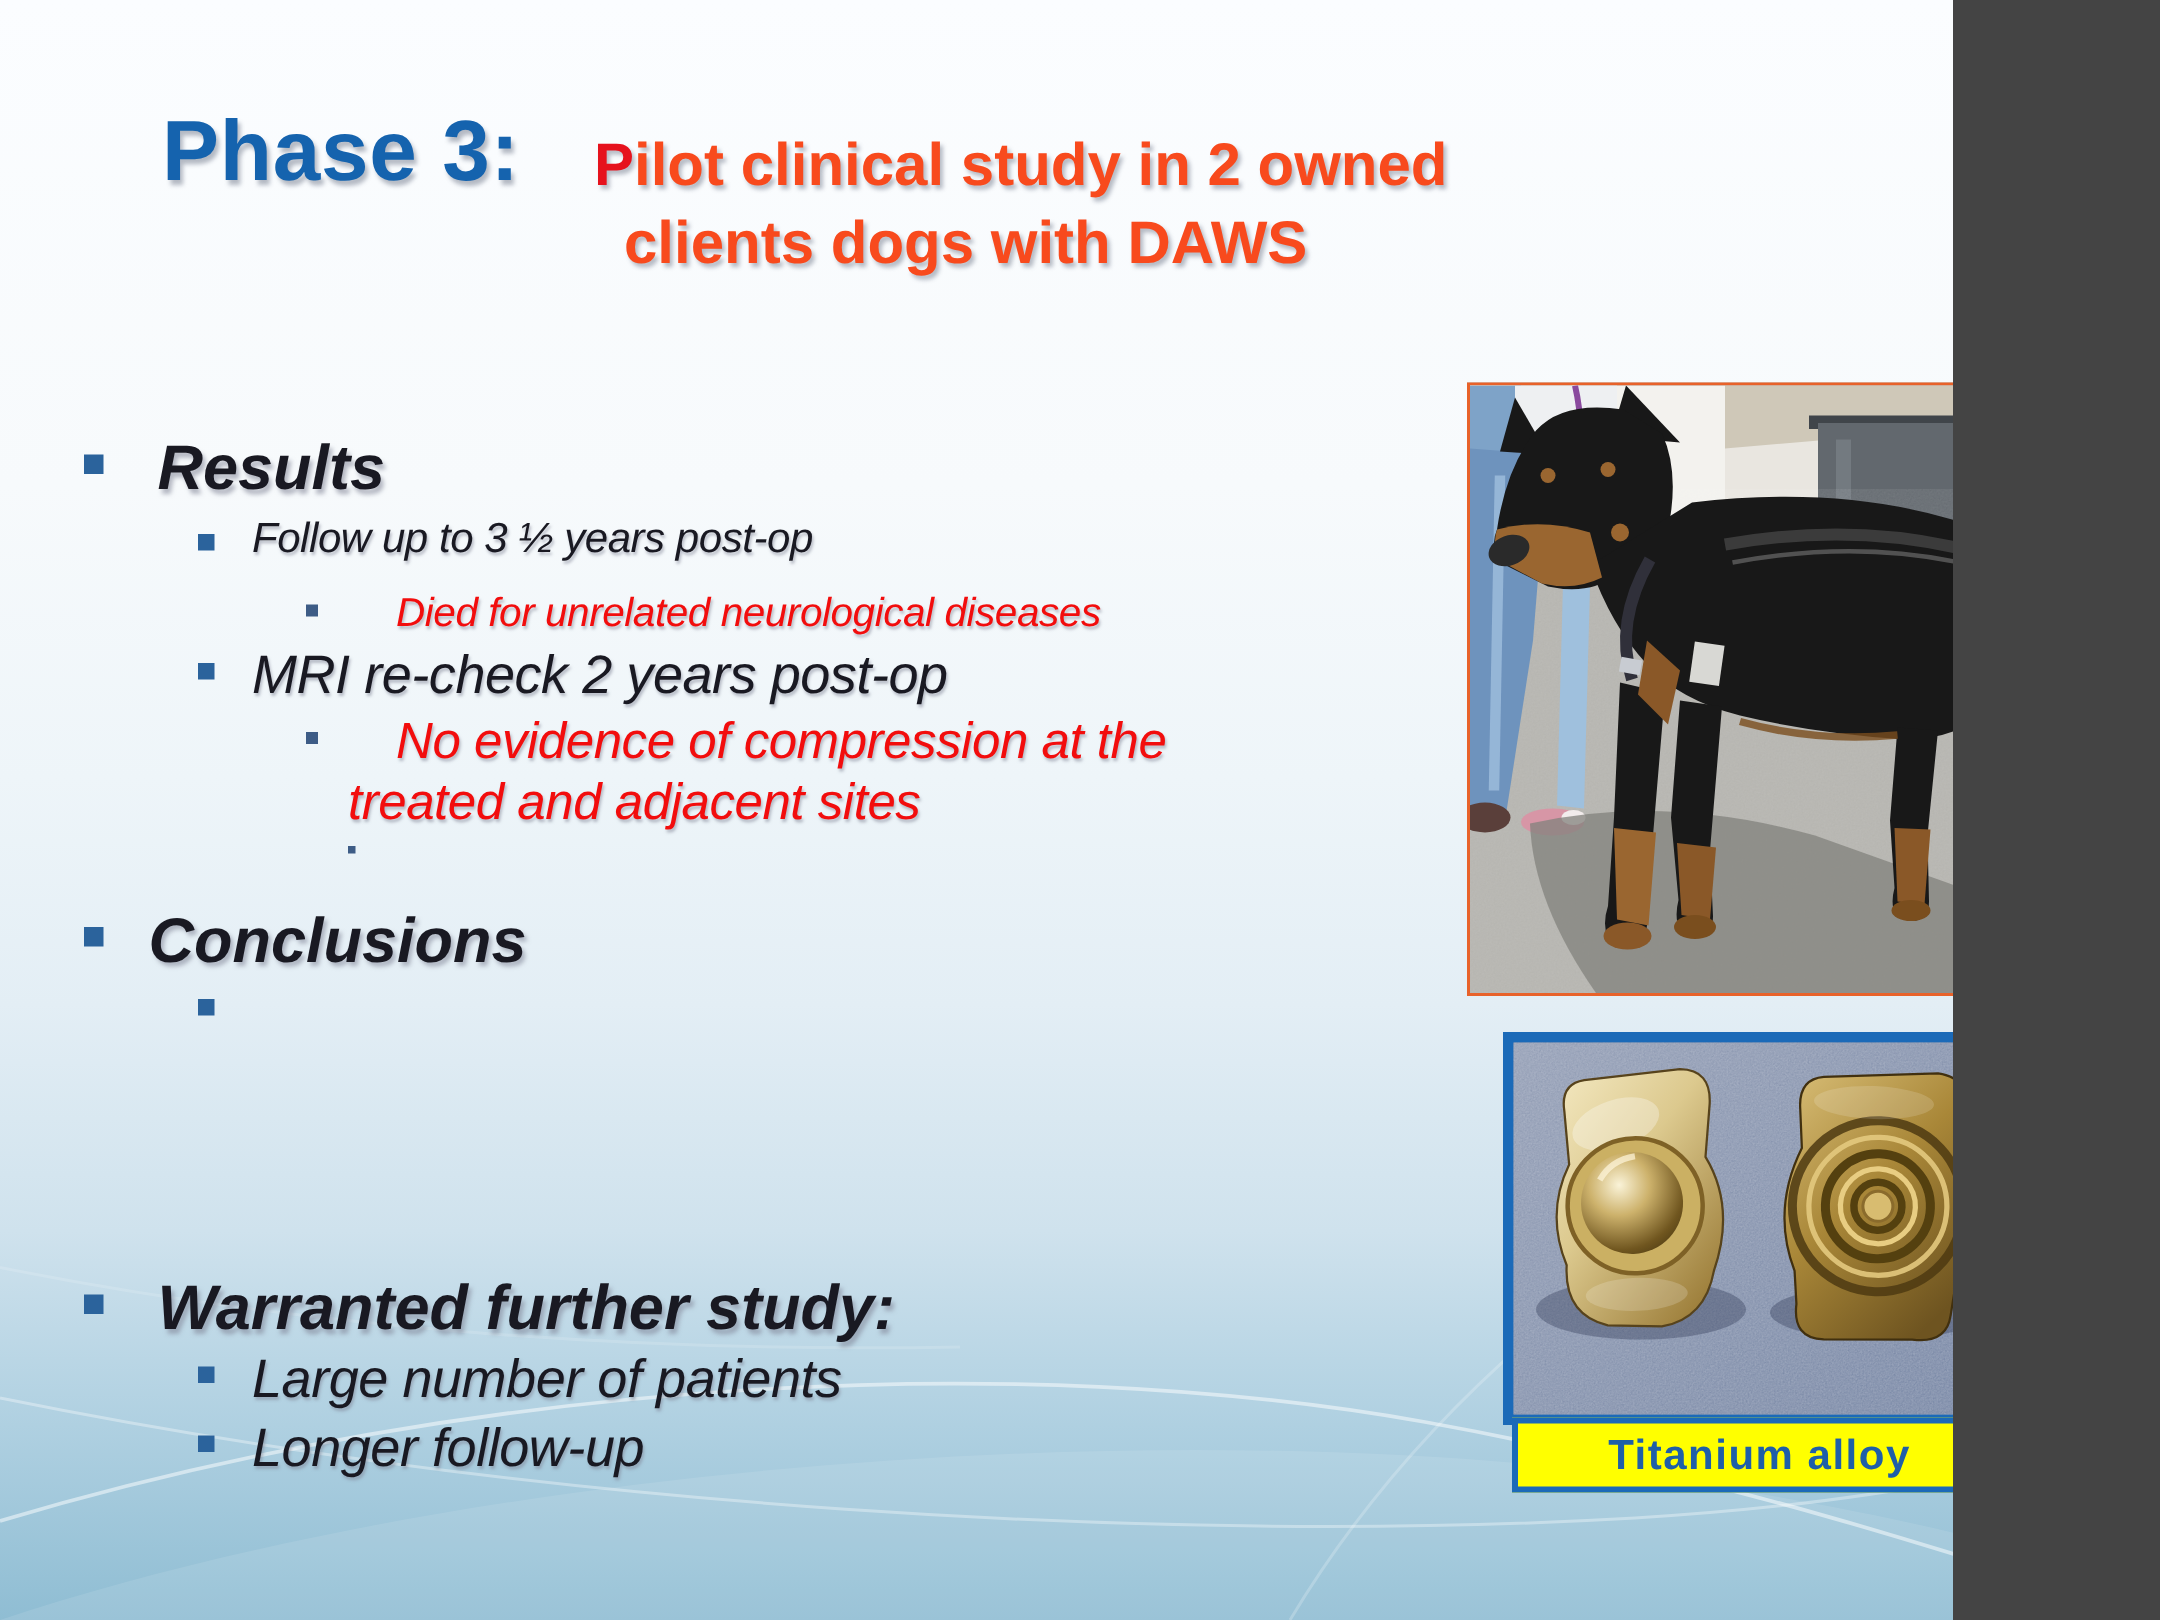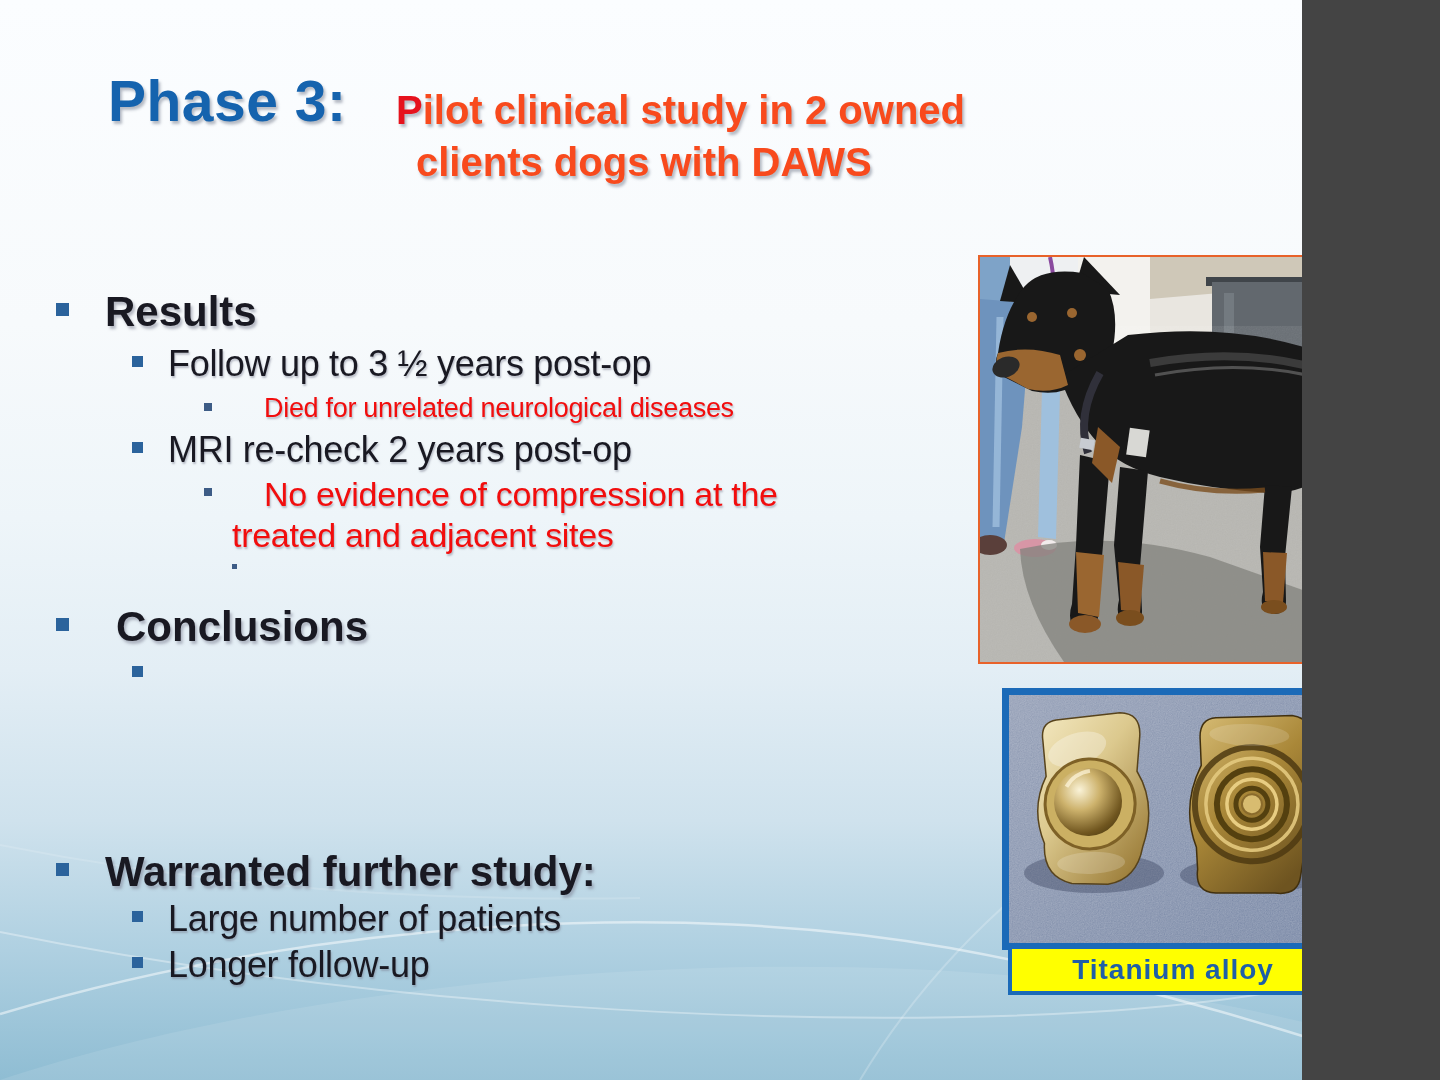--- a/index.html
+++ b/index.html
@@ -30,7 +30,7 @@
   .sq{position:absolute;background:var(--bullet-blue);}
   .sq.dim{background:var(--bullet-blue-dim);}
   .btext{
-    position:absolute;line-height:1.22;letter-spacing:-0.3px;
+    position:absolute;font-style:italic;line-height:1.22;letter-spacing:-0.3px;
     white-space:pre-line;color:var(--body-dark);
     text-shadow:1px 2px 2px rgba(125,130,148,.5);
   }

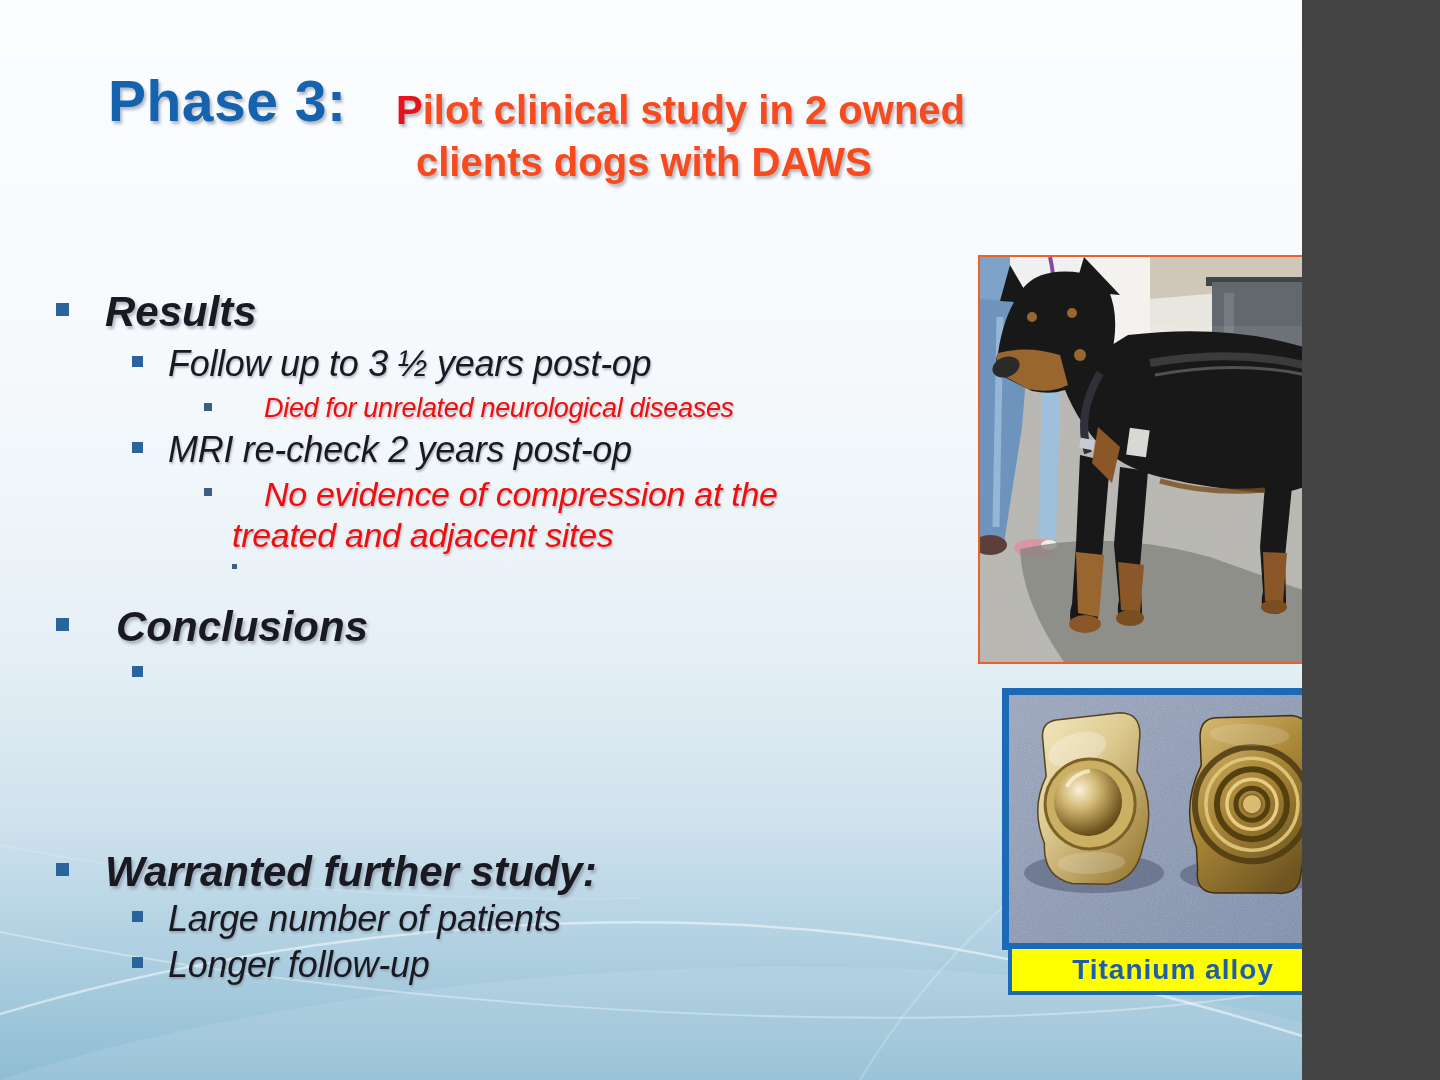--- a/index.html
+++ b/index.html
@@ -79,7 +79,7 @@
       <span class="sq" style="left: 56px; top: 303px; width: 13px; height: 13px;"></span>
       <div class="btext bhead" style="left: 105px; top: 286px; font-size: 42px;"><span class="c-dark">Results</span></div>
       <span class="sq" style="left: 132px; top: 356px; width: 11px; height: 11px;"></span>
-      <div class="btext" style="left: 168px; top: 342px; font-size: 36px;"><span class="c-dark">Follow up to 3 ½ years post-op</span></div>
+      <div class="btext" style="left: 168px; top: 342px; font-size: 28px;"><span class="c-dark">Follow up to 3 ½ years post-op</span></div>
       <span class="sq dim" style="left: 204px; top: 403px; width: 8px; height: 8px;"></span>
       <div class="btext" style="left: 232px; top: 392px; font-size: 27px;"><span class="c-red">Died for unrelated neurological diseases</span></div>
       <span class="sq" style="left: 132px; top: 442px; width: 11px; height: 11px;"></span>

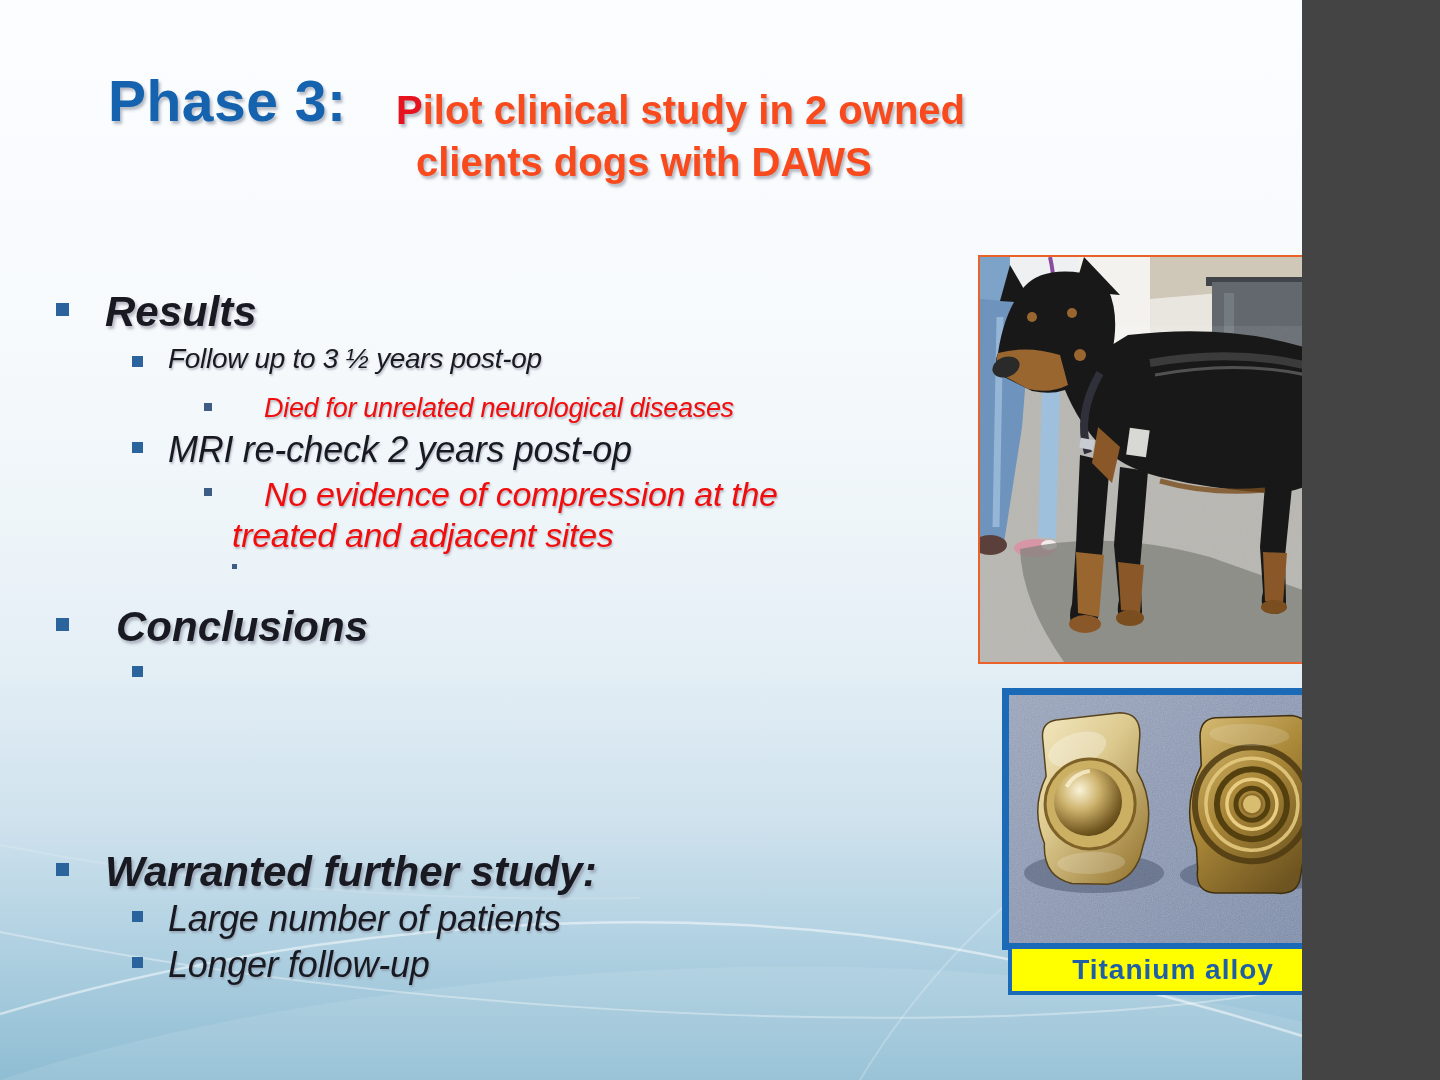--- a/index.html
+++ b/index.html
@@ -89,7 +89,7 @@
 treated and adjacent sites</span></div>
       <span class="sq dim" style="left: 232px; top: 564px; width: 5px; height: 5px;"></span>
       <span class="sq" style="left: 56px; top: 618px; width: 13px; height: 13px;"></span>
-      <div class="btext bhead" style="left: 116px; top: 601px; font-size: 42px; text-align: center;"><span class="c-dark">Conclusions</span></div>
+      <div class="btext bhead" style="left: 99px; top: 601px; font-size: 42px; text-align: center;"><span class="c-dark">Conclusions</span></div>
       <span class="sq" style="left: 132px; top: 666px; width: 11px; height: 11px;"></span>
       <span class="sq" style="left: 56px; top: 863px; width: 13px; height: 13px;"></span>
       <div class="btext bhead" style="left: 105px; top: 846px; font-size: 42px;"><span class="c-dark">Warranted further study:</span></div>

